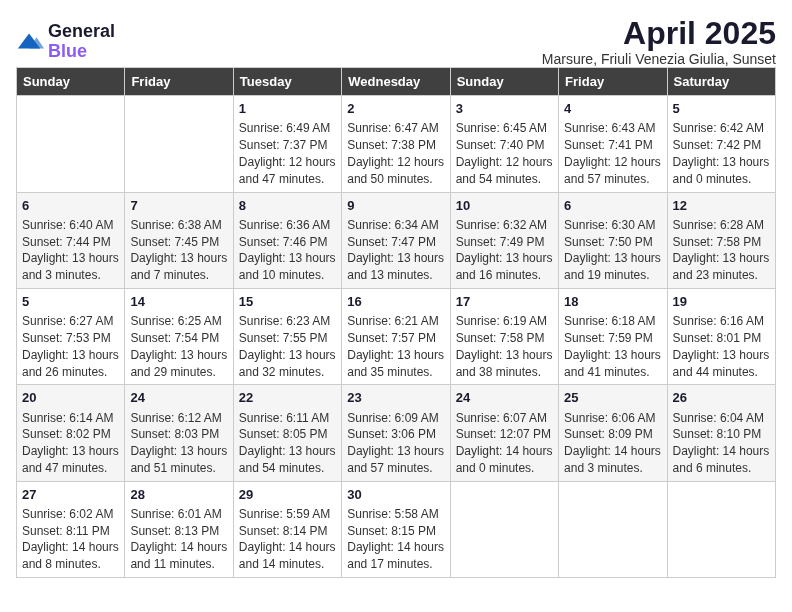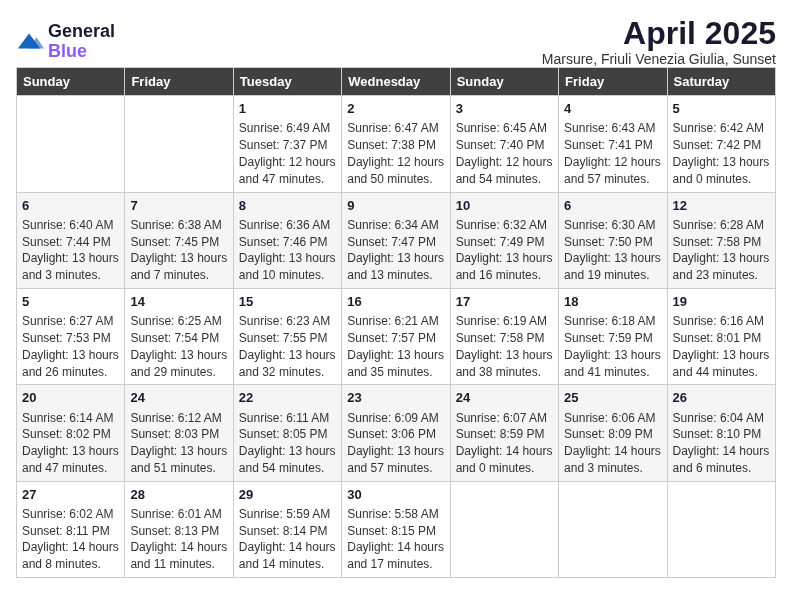--- a/index.html
+++ b/index.html
@@ -277,7 +277,7 @@
         <td>
           <span class="day-num">24</span>
           <div class="day-info">Sunrise: 6:07 AM
-Sunset: 8:59 PM
+Sunset: 12:07 PM
 Daylight: 14 hours and 0 minutes.</div>
         </td>
         <td>

